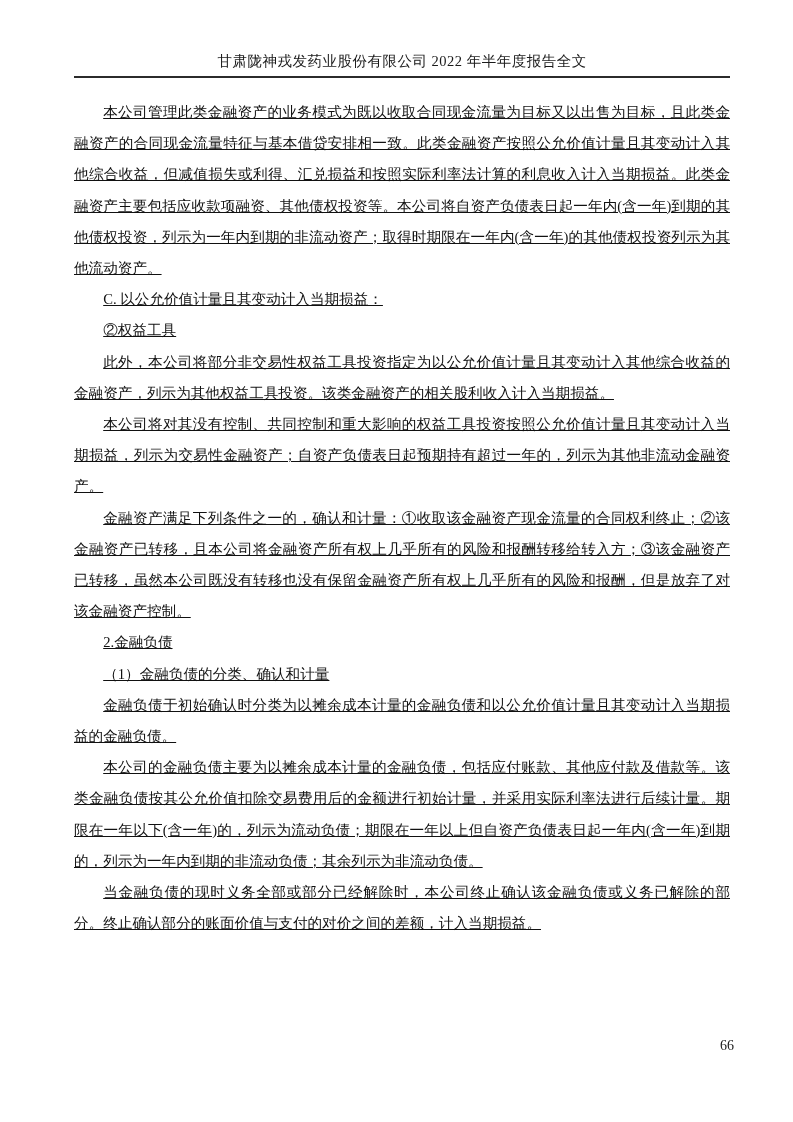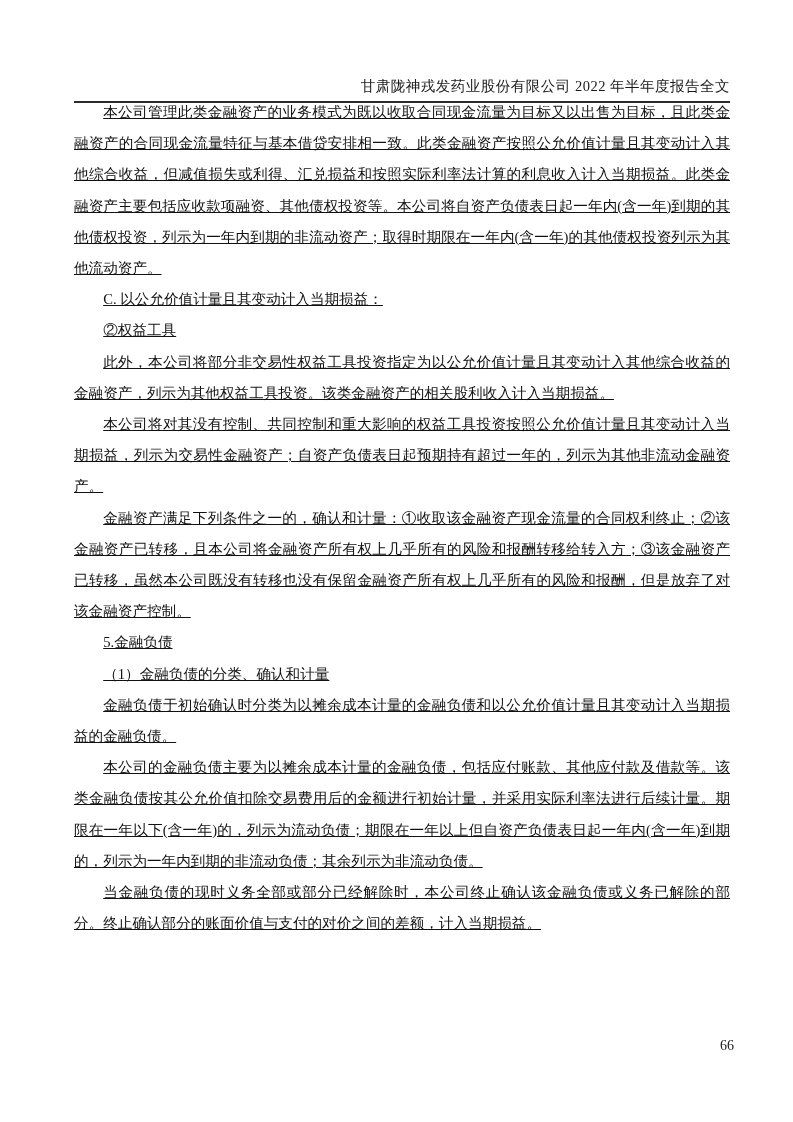--- a/index.html
+++ b/index.html
@@ -23,10 +23,10 @@
     width: 656px;
   }
   .header-title {
-    text-align: right;
+    text-align: center;
     font-size: 14.5px;
     line-height: 20px;
-    margin-top: 76px;
+    margin-top: 51px;
     letter-spacing: 0.5px;
     color: #1a1a1a;
     white-space: nowrap;

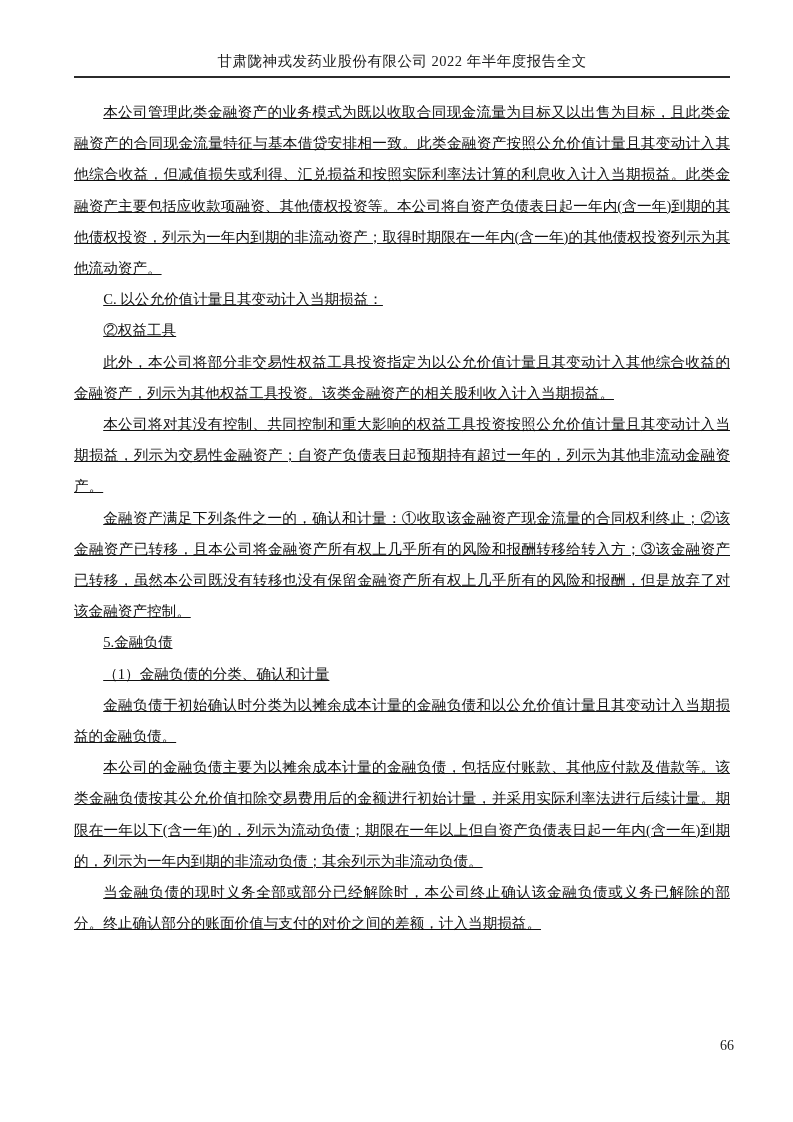--- a/index.html
+++ b/index.html
@@ -78,7 +78,7 @@
       <p>此外，本公司将部分非交易性权益工具投资指定为以公允价值计量且其变动计入其他综合收益的金融资产，列示为其他权益工具投资。该类金融资产的相关股利收入计入当期损益。</p>
       <p>本公司将对其没有控制、共同控制和重大影响的权益工具投资按照公允价值计量且其变动计入当期损益，列示为交易性金融资产；自资产负债表日起预期持有超过一年的，列示为其他非流动金融资产。</p>
       <p>金融资产满足下列条件之一的，确认和计量：①收取该金融资产现金流量的合同权利终止；②该金融资产已转移，且本公司将金融资产所有权上几乎所有的风险和报酬转移给转入方；③该金融资产已转移，虽然本公司既没有转移也没有保留金融资产所有权上几乎所有的风险和报酬，但是放弃了对该金融资产控制。</p>
-      <p>5.金融负债</p>
+      <p>2.金融负债</p>
       <p>（1）金融负债的分类、确认和计量</p>
       <p>金融负债于初始确认时分类为以摊余成本计量的金融负债和以公允价值计量且其变动计入当期损益的金融负债。</p>
       <p>本公司的金融负债主要为以摊余成本计量的金融负债，包括应付账款、其他应付款及借款等。该类金融负债按其公允价值扣除交易费用后的金额进行初始计量，并采用实际利率法进行后续计量。期限在一年以下(含一年)的，列示为流动负债；期限在一年以上但自资产负债表日起一年内(含一年)到期的，列示为一年内到期的非流动负债；其余列示为非流动负债。</p>

